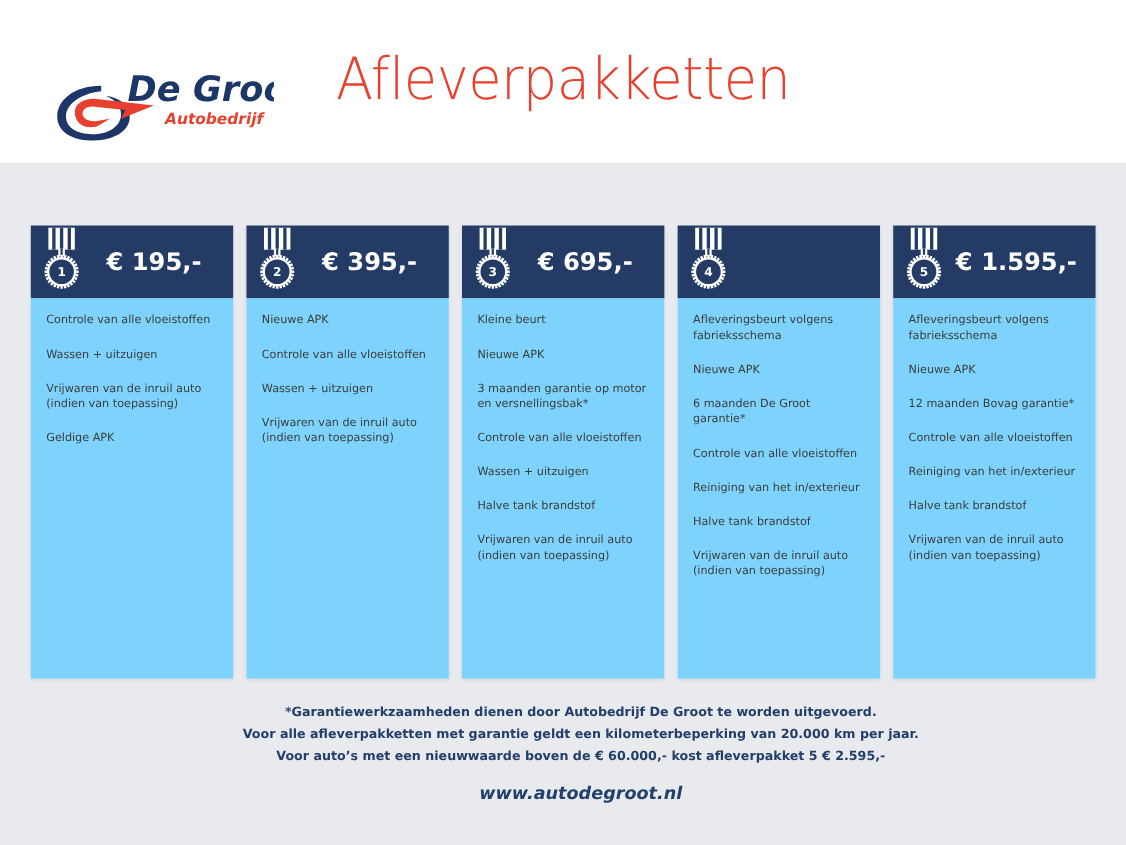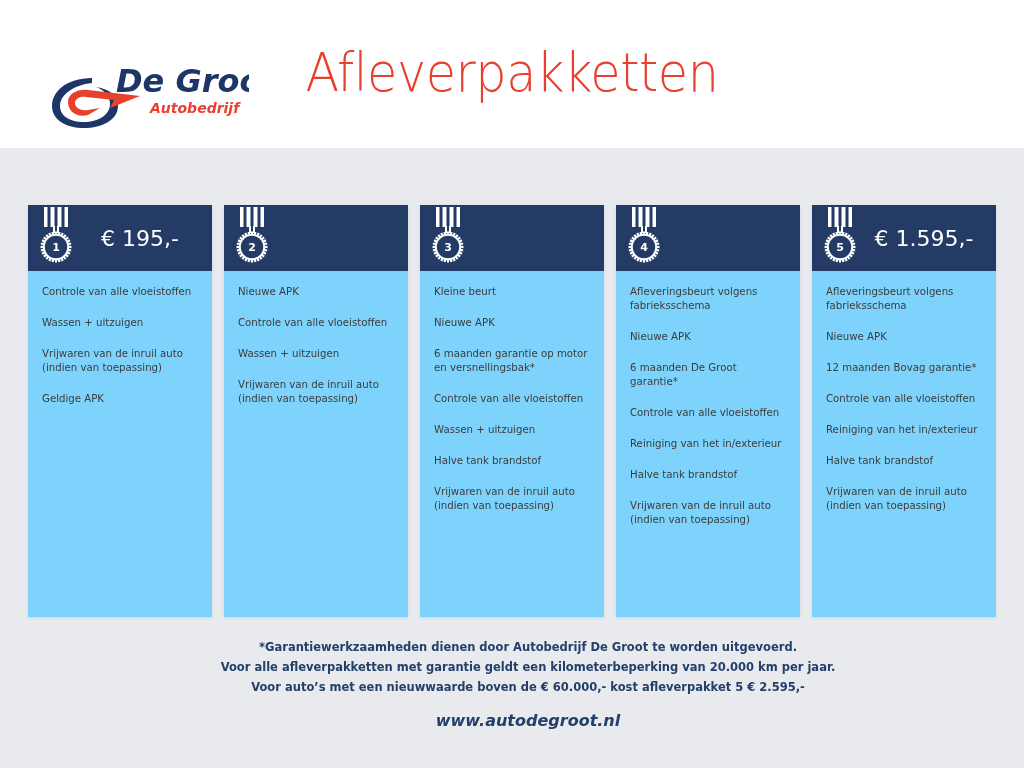--- a/index.html
+++ b/index.html
@@ -91,7 +91,7 @@
     color: #ffffff;
     font-family: "DejaVu Sans", sans-serif;
     font-size: 22px;
-    font-weight: normal;
+    font-weight: bold;
     letter-spacing: 0px;
     padding-right: 4px;
     white-space: nowrap;

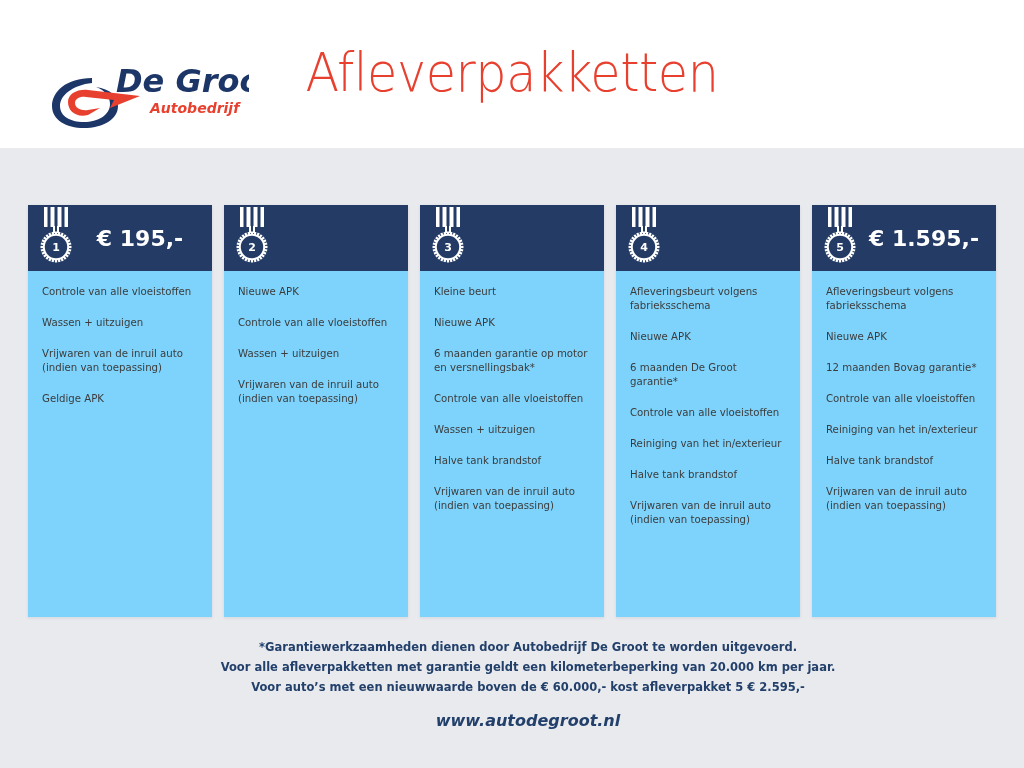--- a/index.html
+++ b/index.html
@@ -254,6 +254,7 @@
               <text x="20" y="46.2" text-anchor="middle" font-family="DejaVu Sans, sans-serif" font-size="11" font-weight="bold" fill="#ffffff">2</text>
             </svg>
           </div>
+          <div class="price">€ 395,-</div>
         </div>
         <div class="card-body">
           <div class="feature">Nieuwe APK</div>

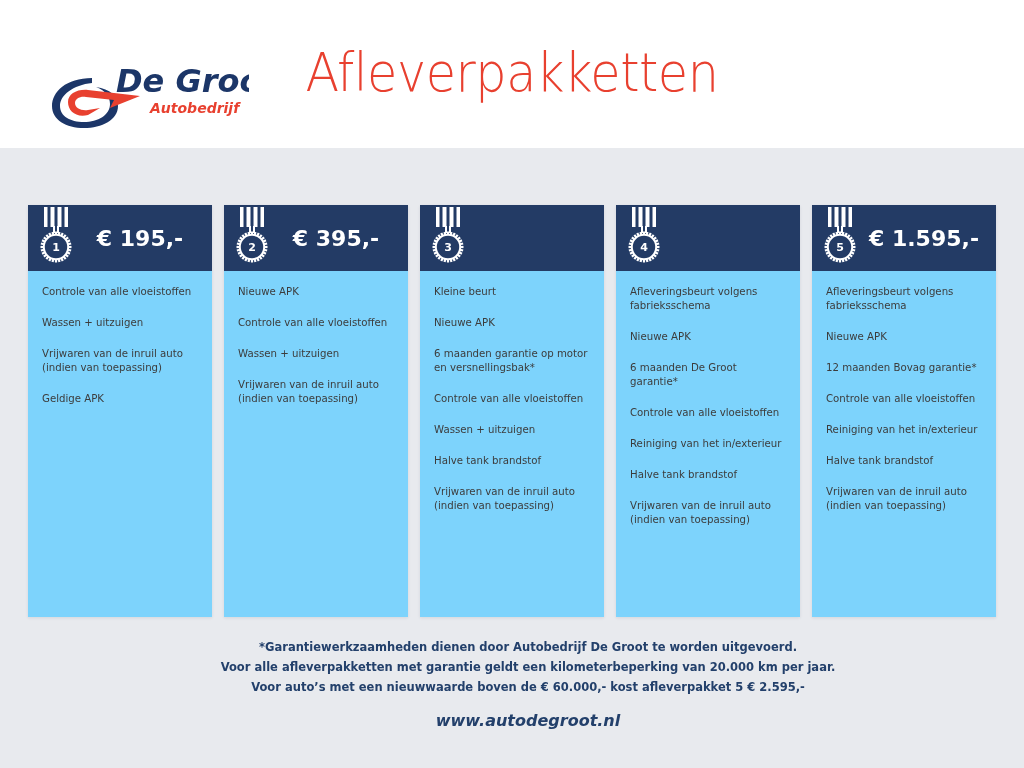--- a/index.html
+++ b/index.html
@@ -307,6 +307,7 @@
               <text x="20" y="46.2" text-anchor="middle" font-family="DejaVu Sans, sans-serif" font-size="11" font-weight="bold" fill="#ffffff">3</text>
             </svg>
           </div>
+          <div class="price">€ 695,-</div>
         </div>
         <div class="card-body">
           <div class="feature">Kleine beurt</div>

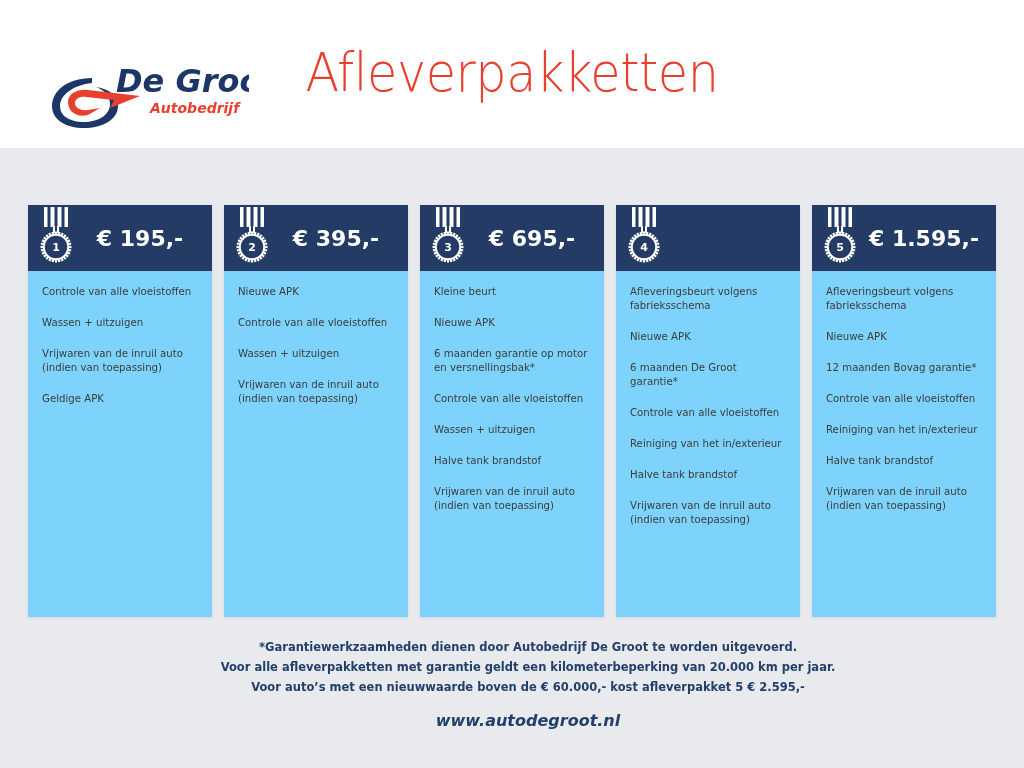--- a/index.html
+++ b/index.html
@@ -312,7 +312,7 @@
         <div class="card-body">
           <div class="feature">Kleine beurt</div>
           <div class="feature">Nieuwe APK</div>
-          <div class="feature">6 maanden garantie op motor
+          <div class="feature">3 maanden garantie op motor
 en versnellingsbak*</div>
           <div class="feature">Controle van alle vloeistoffen</div>
           <div class="feature">Wassen + uitzuigen</div>

